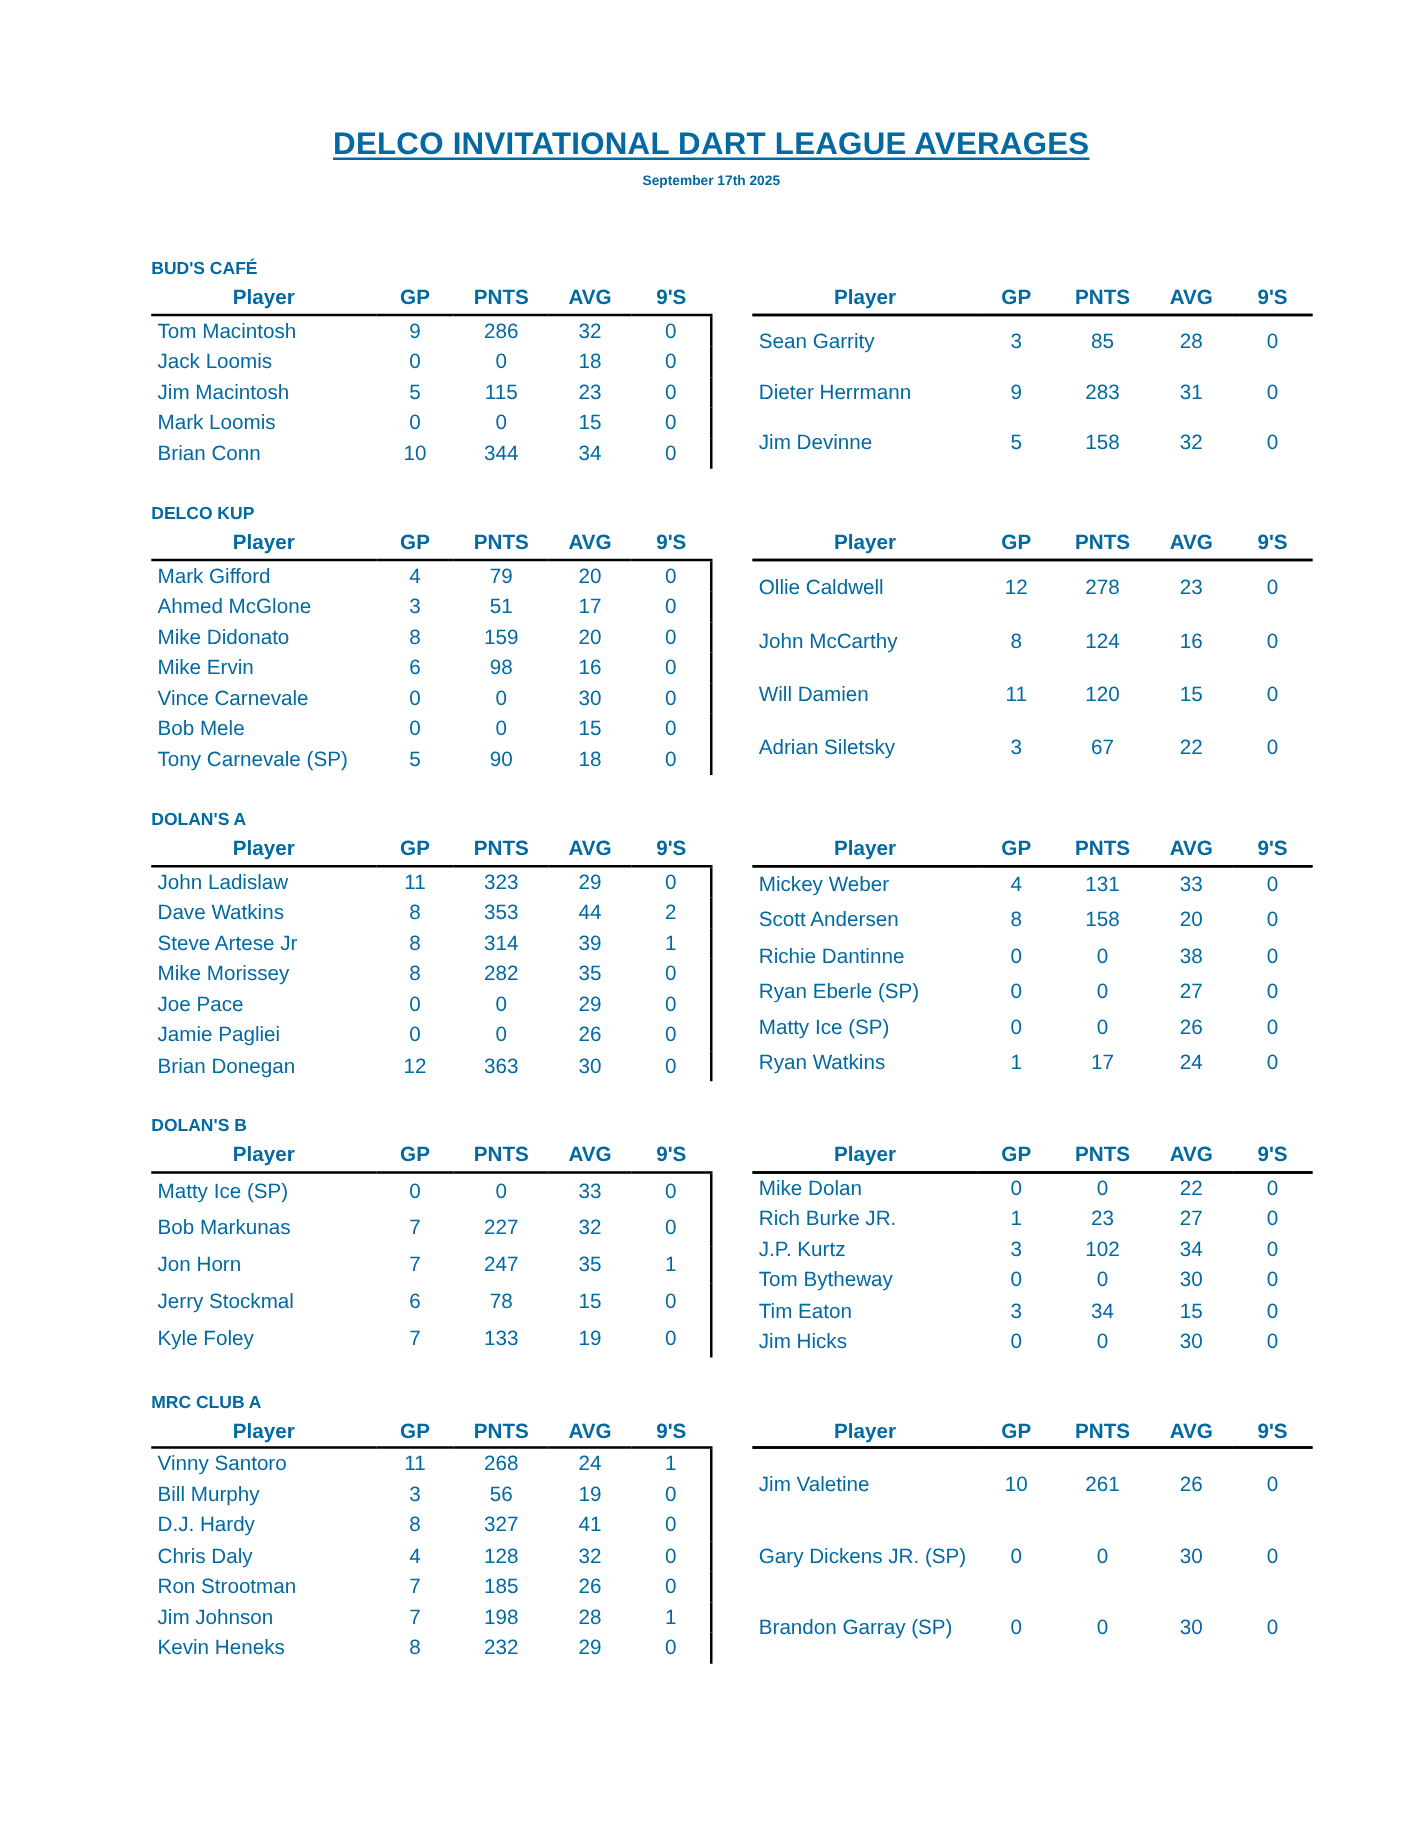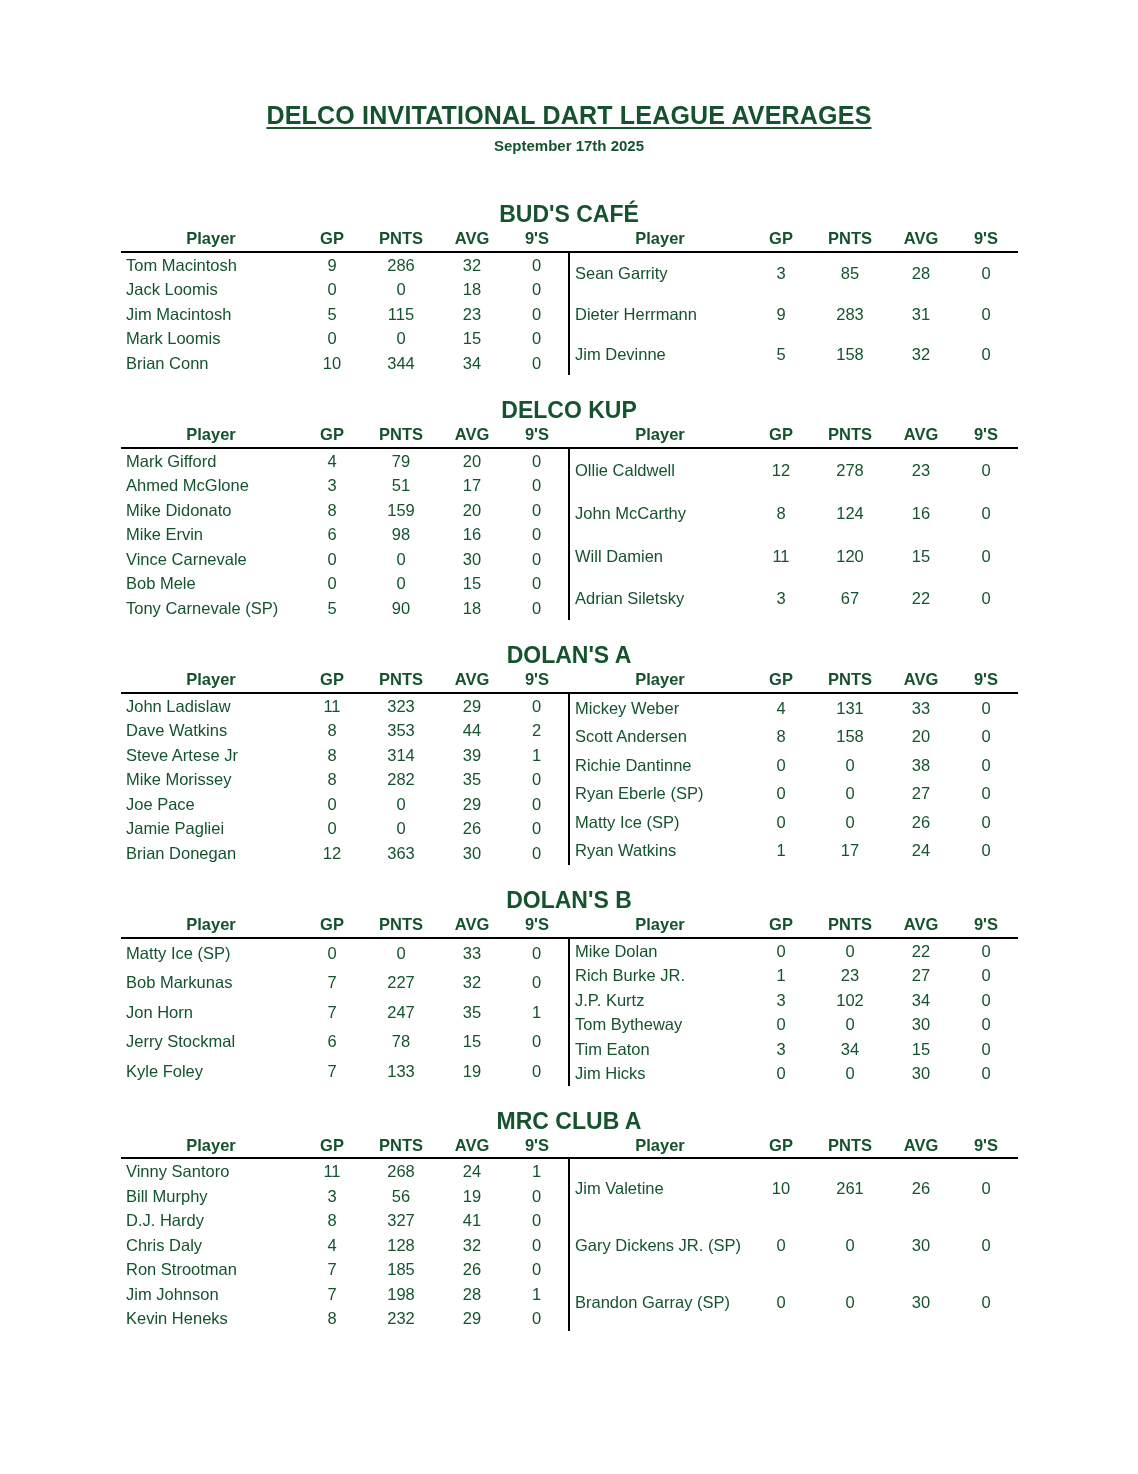--- a/index.html
+++ b/index.html
@@ -9,7 +9,7 @@
     height: 1474px;
     margin: 0 auto;
     background: #ffffff;
-    color: #14532d;
+    color: #0369a1;
     font-family: "Liberation Sans", sans-serif;
     box-sizing: border-box;
     padding-top: 100px;

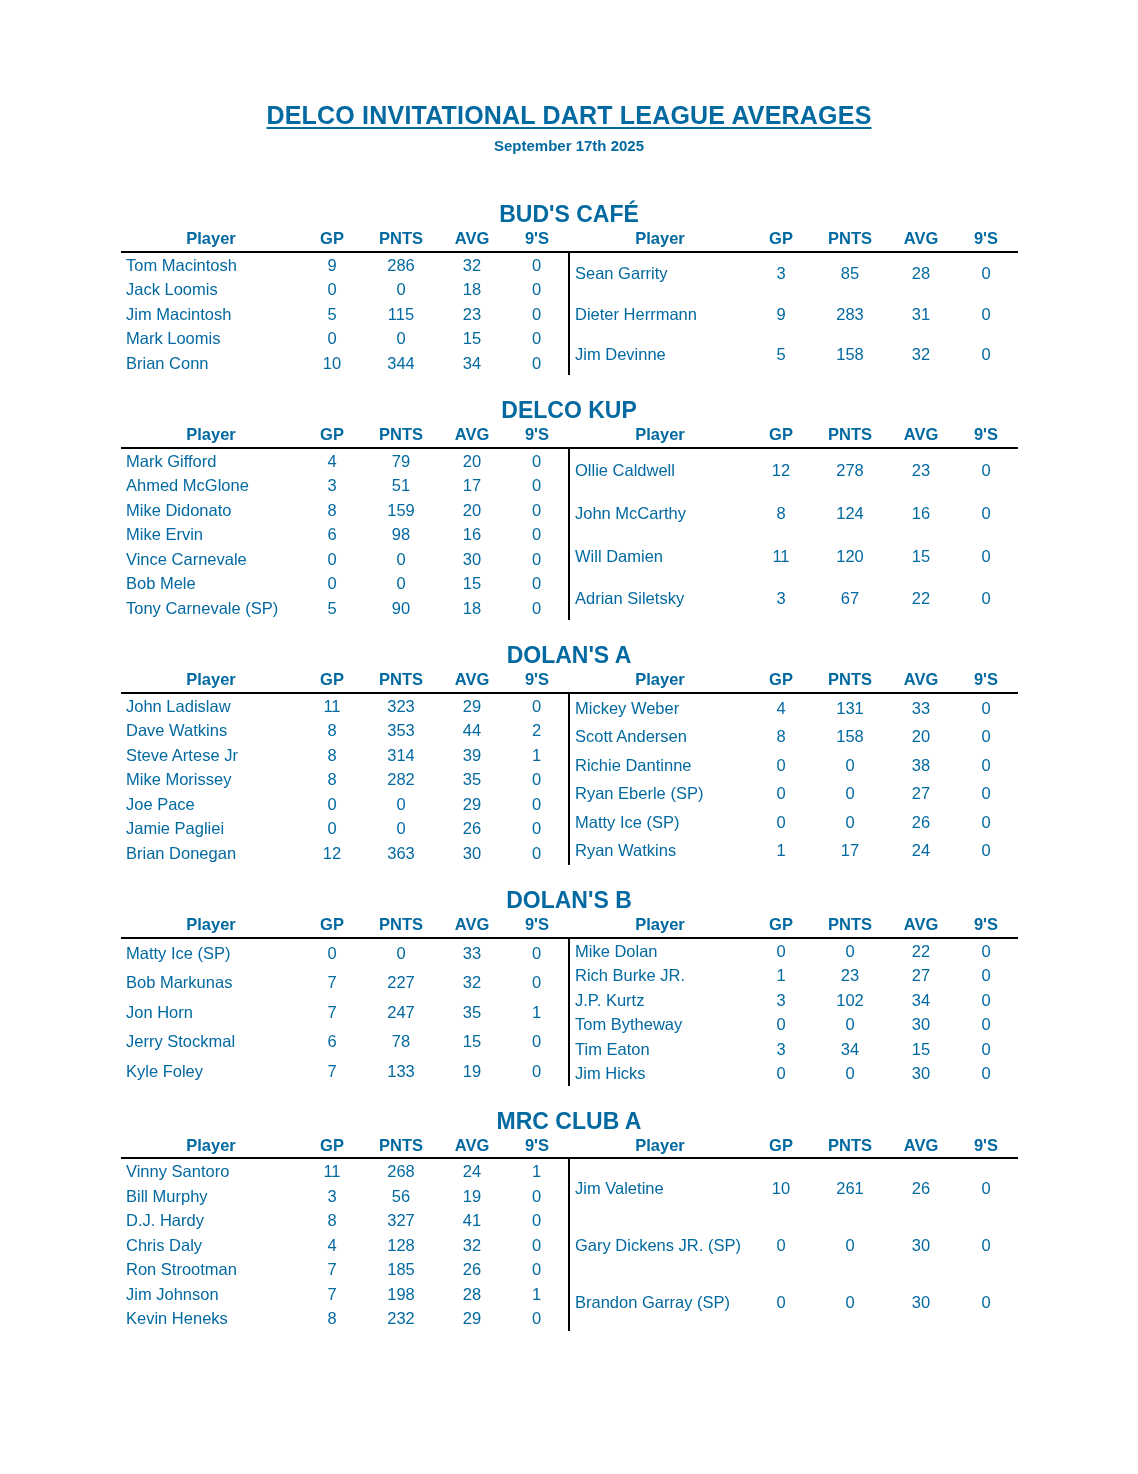--- a/index.html
+++ b/index.html
@@ -27,7 +27,7 @@
   }
   .doc-subtitle {
     text-align: center;
-    font-size: 15px;
+    font-size: 11px;
     font-weight: 700;
     line-height: 25px;
     margin-top: 3px;

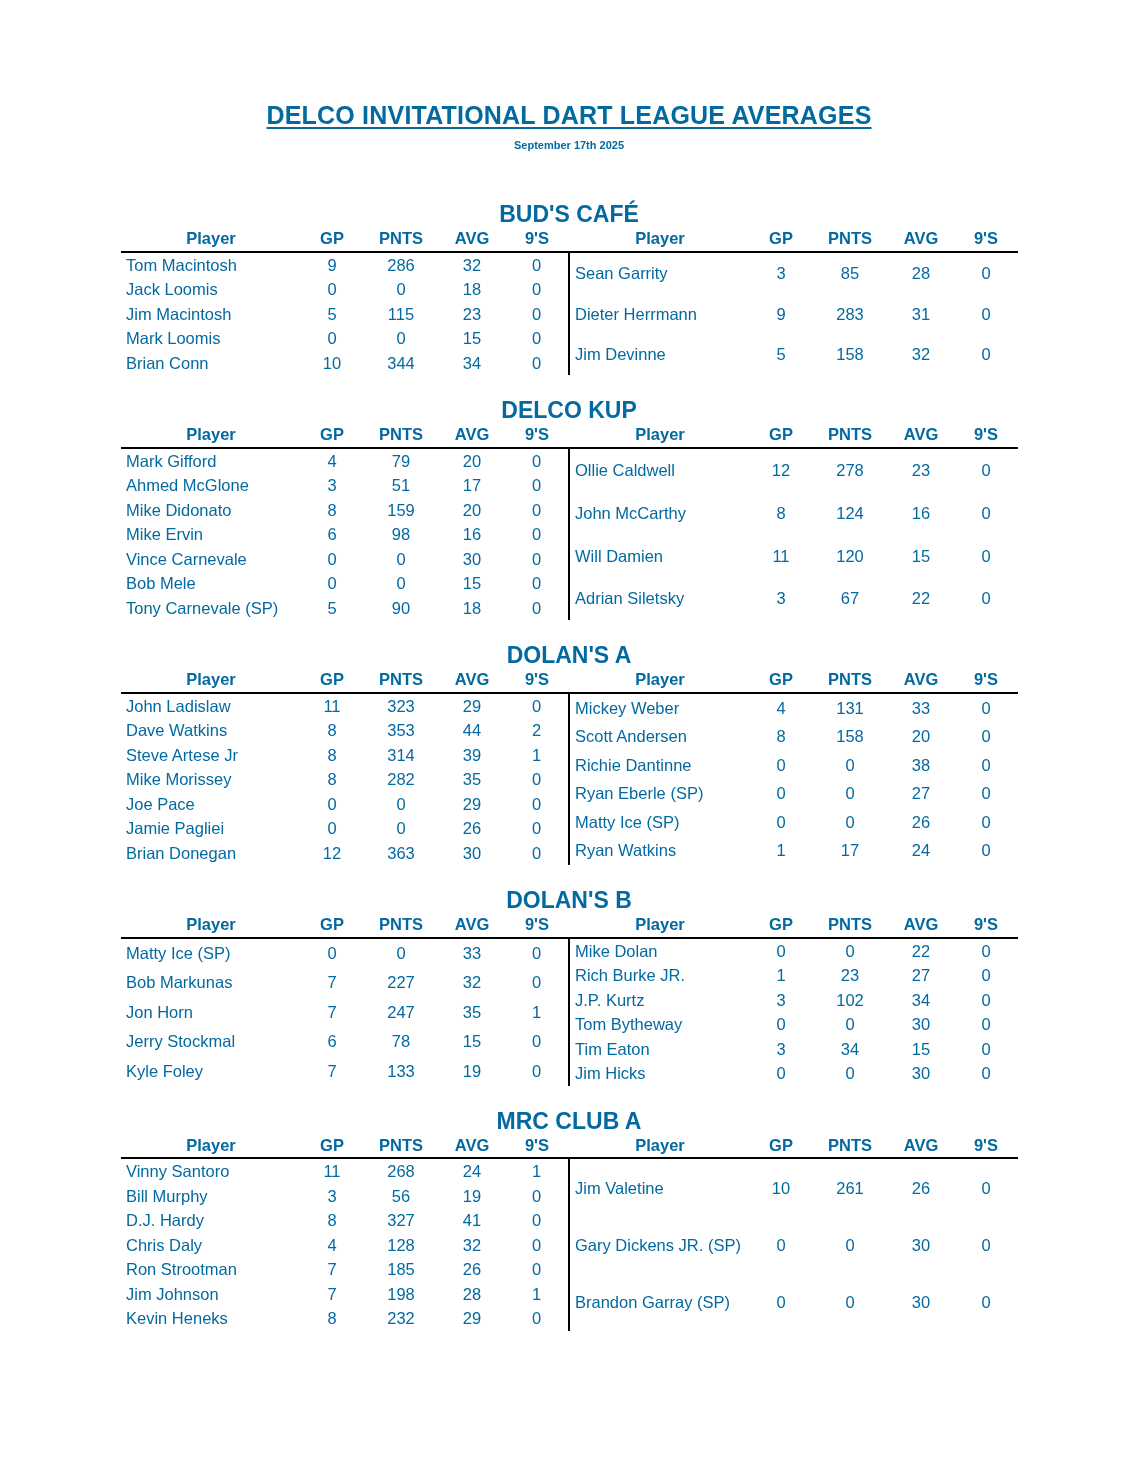--- a/index.html
+++ b/index.html
@@ -39,8 +39,8 @@
   .team-section { margin-top: 0; }
   .team-section + .team-section { margin-top: 23px; }
   .team-title {
-    text-align: center;
-    font-size: 23px;
+    text-align: left;
+    font-size: 14px;
     font-weight: 700;
     line-height: 24px;
   }

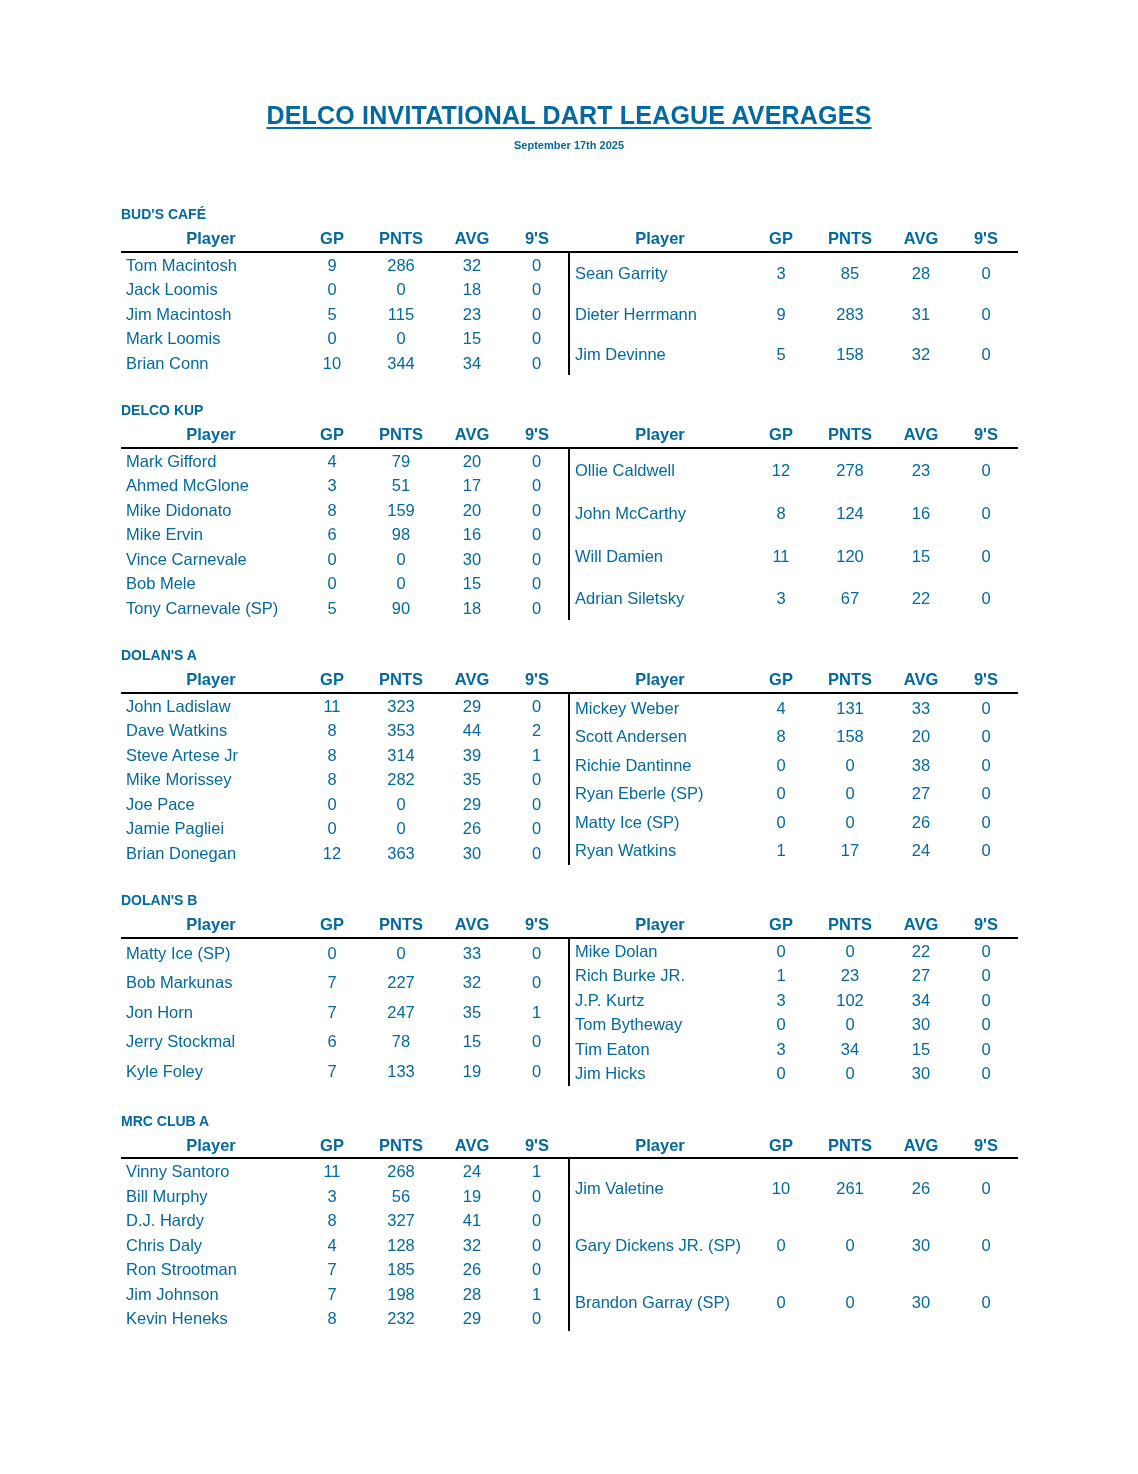--- a/index.html
+++ b/index.html
@@ -44,7 +44,7 @@
     font-weight: 700;
     line-height: 24px;
   }
-  .tables { display: flex; }
+  .tables { display: flex; gap: 32px; }
   table.stats-table {
     border-collapse: collapse;
     table-layout: fixed;

